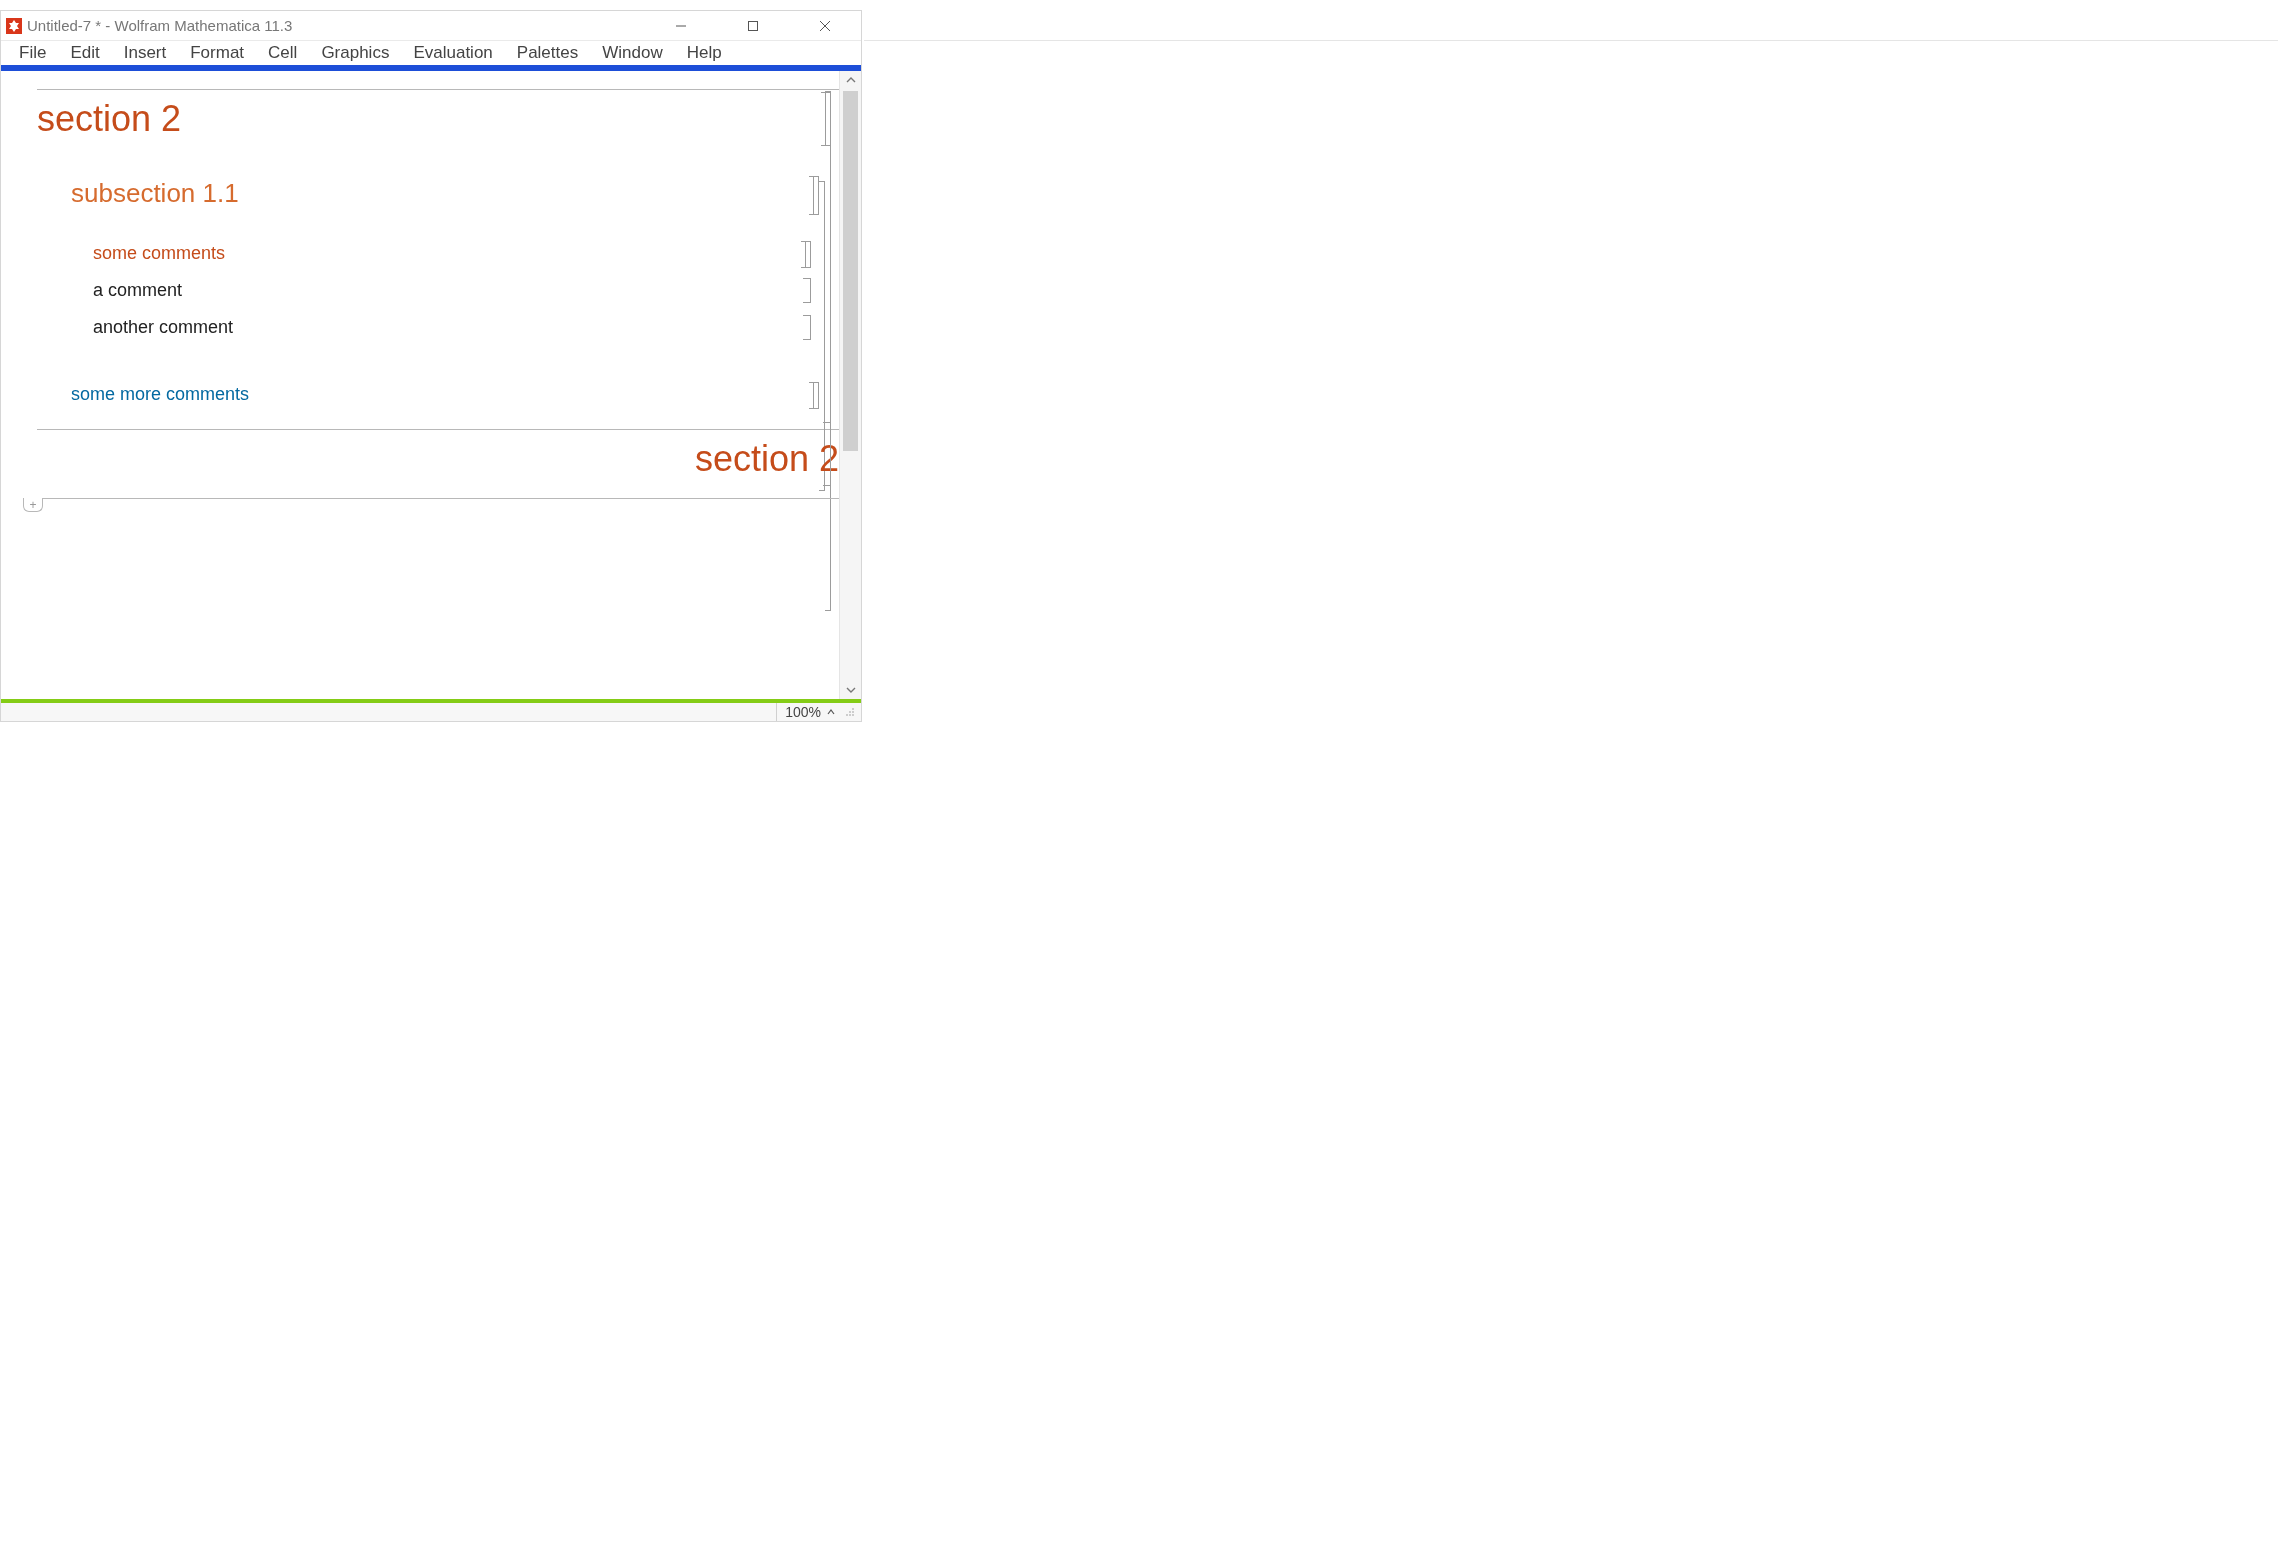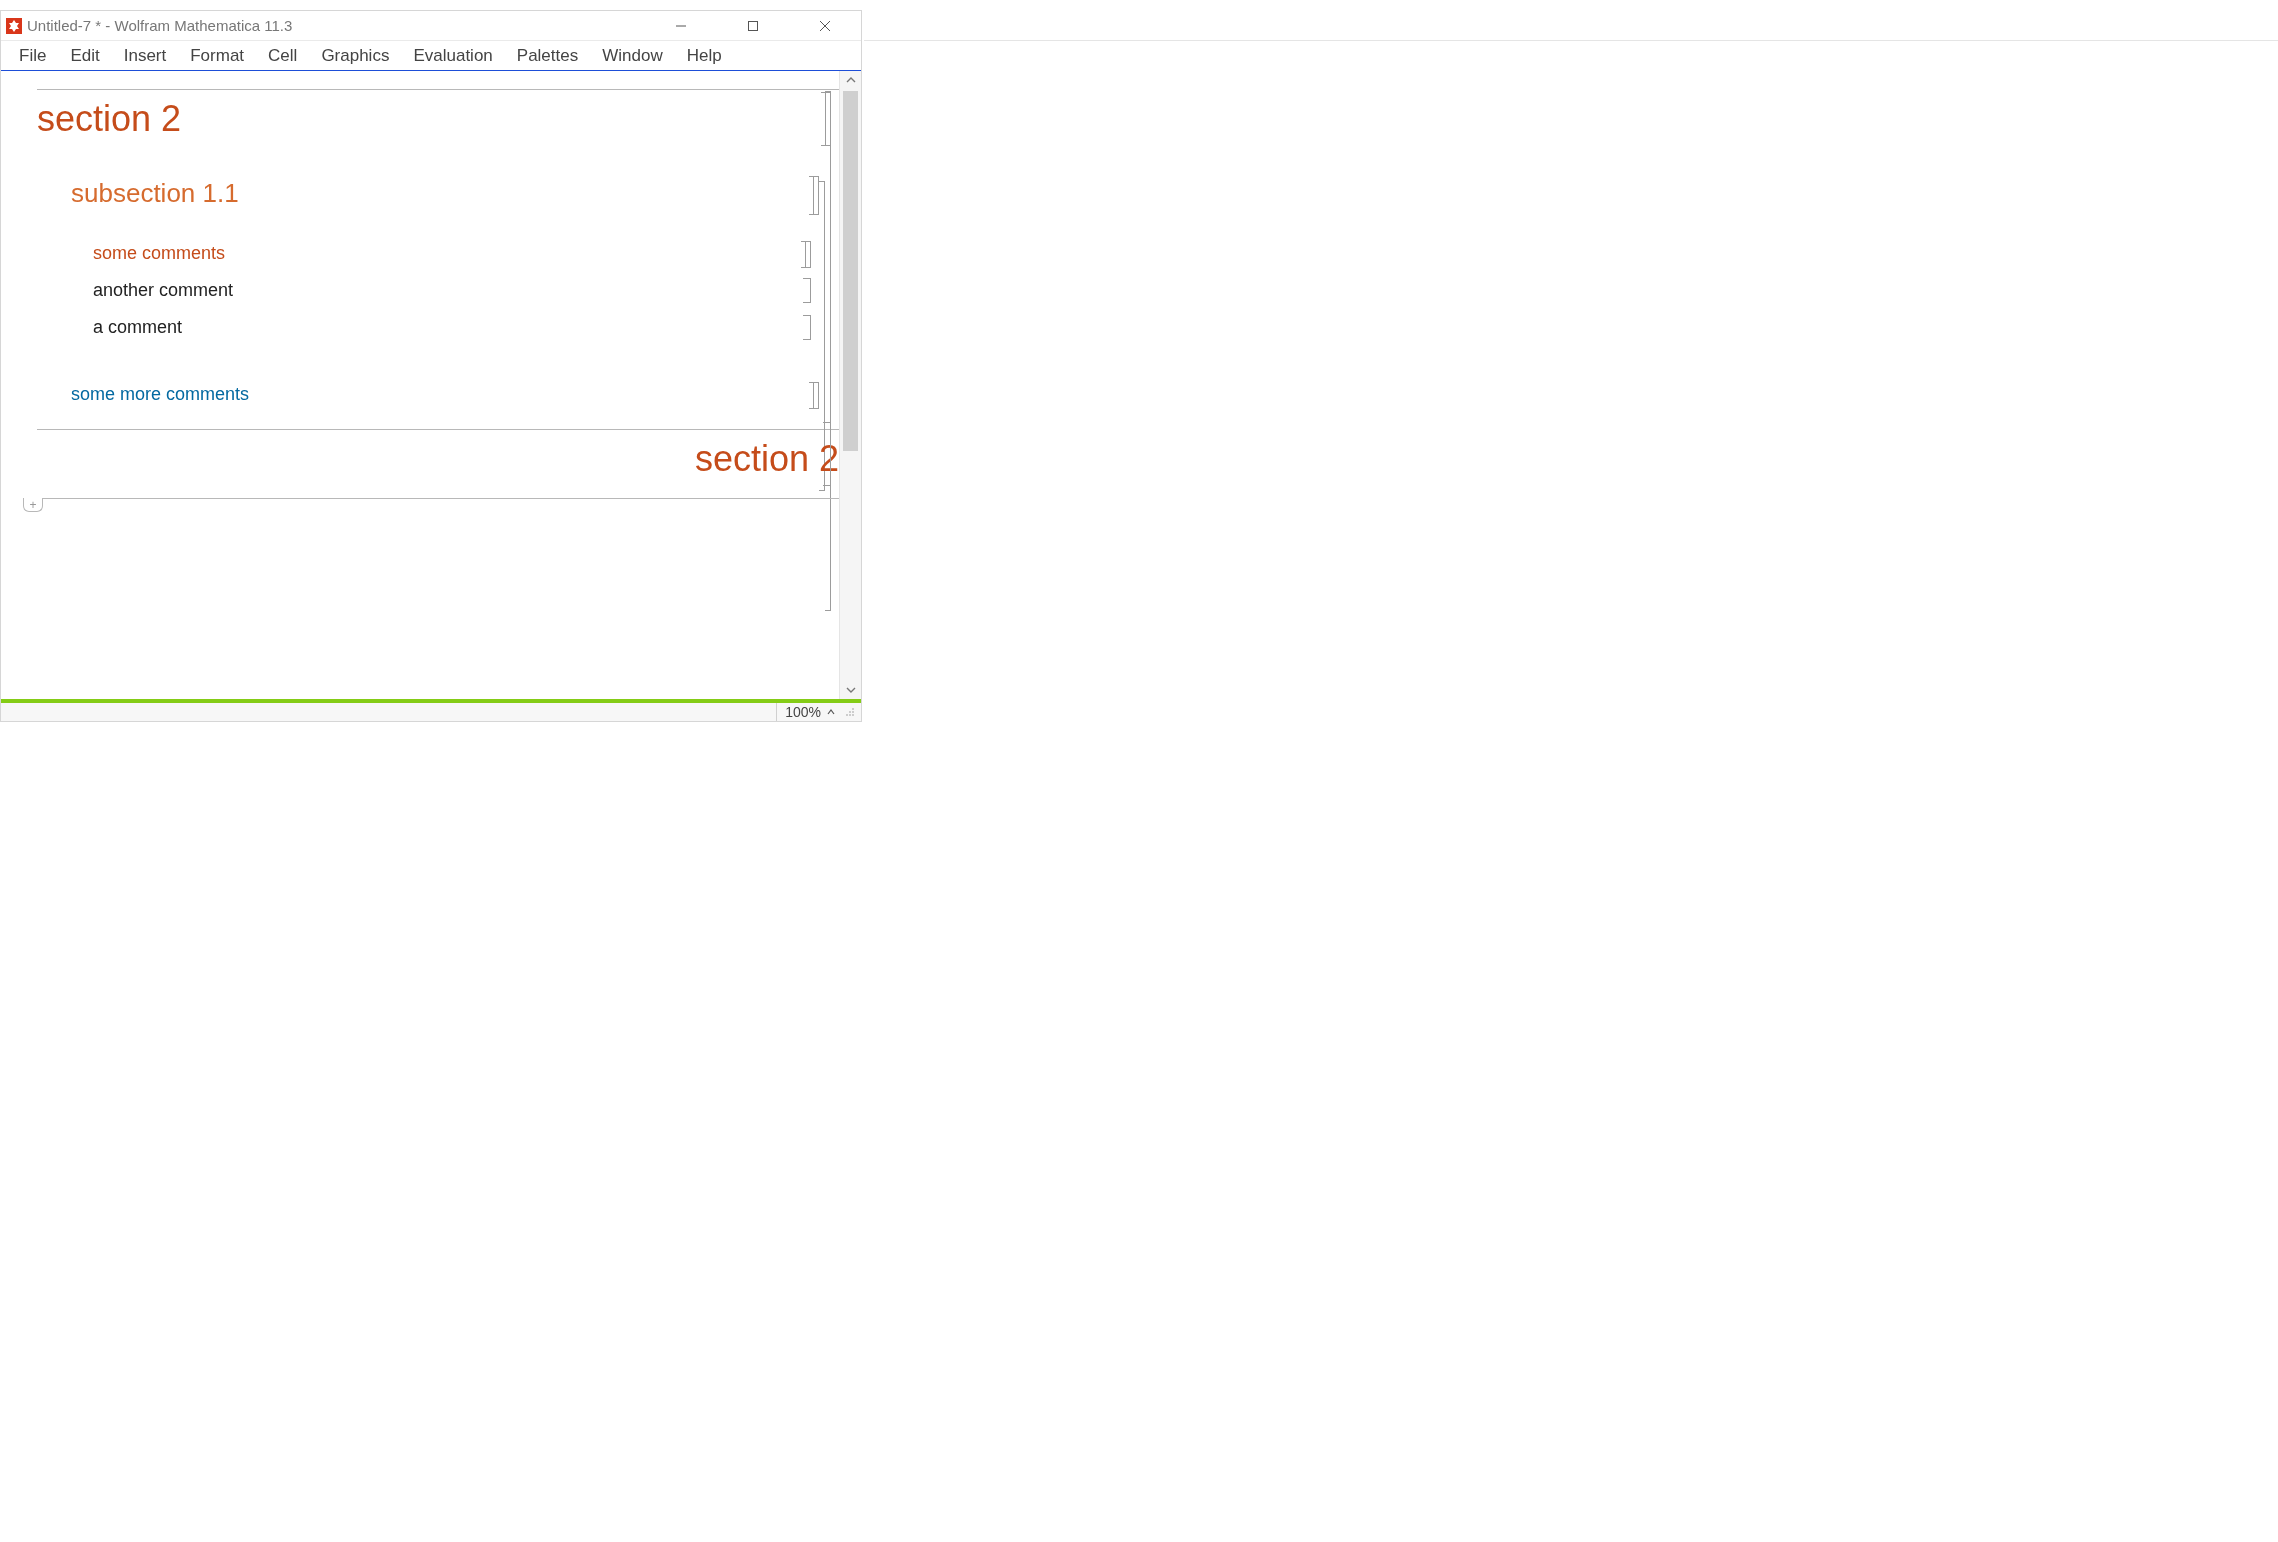--- a/index.html
+++ b/index.html
@@ -66,7 +66,7 @@
     align-items: center;
     gap: 0;
     padding-left: 6px;
-    border-bottom: 1px solid #1d4ed8;
+    border-bottom: 6px solid #1d4ed8;
     background: #fff;
   }
   .menu-item {

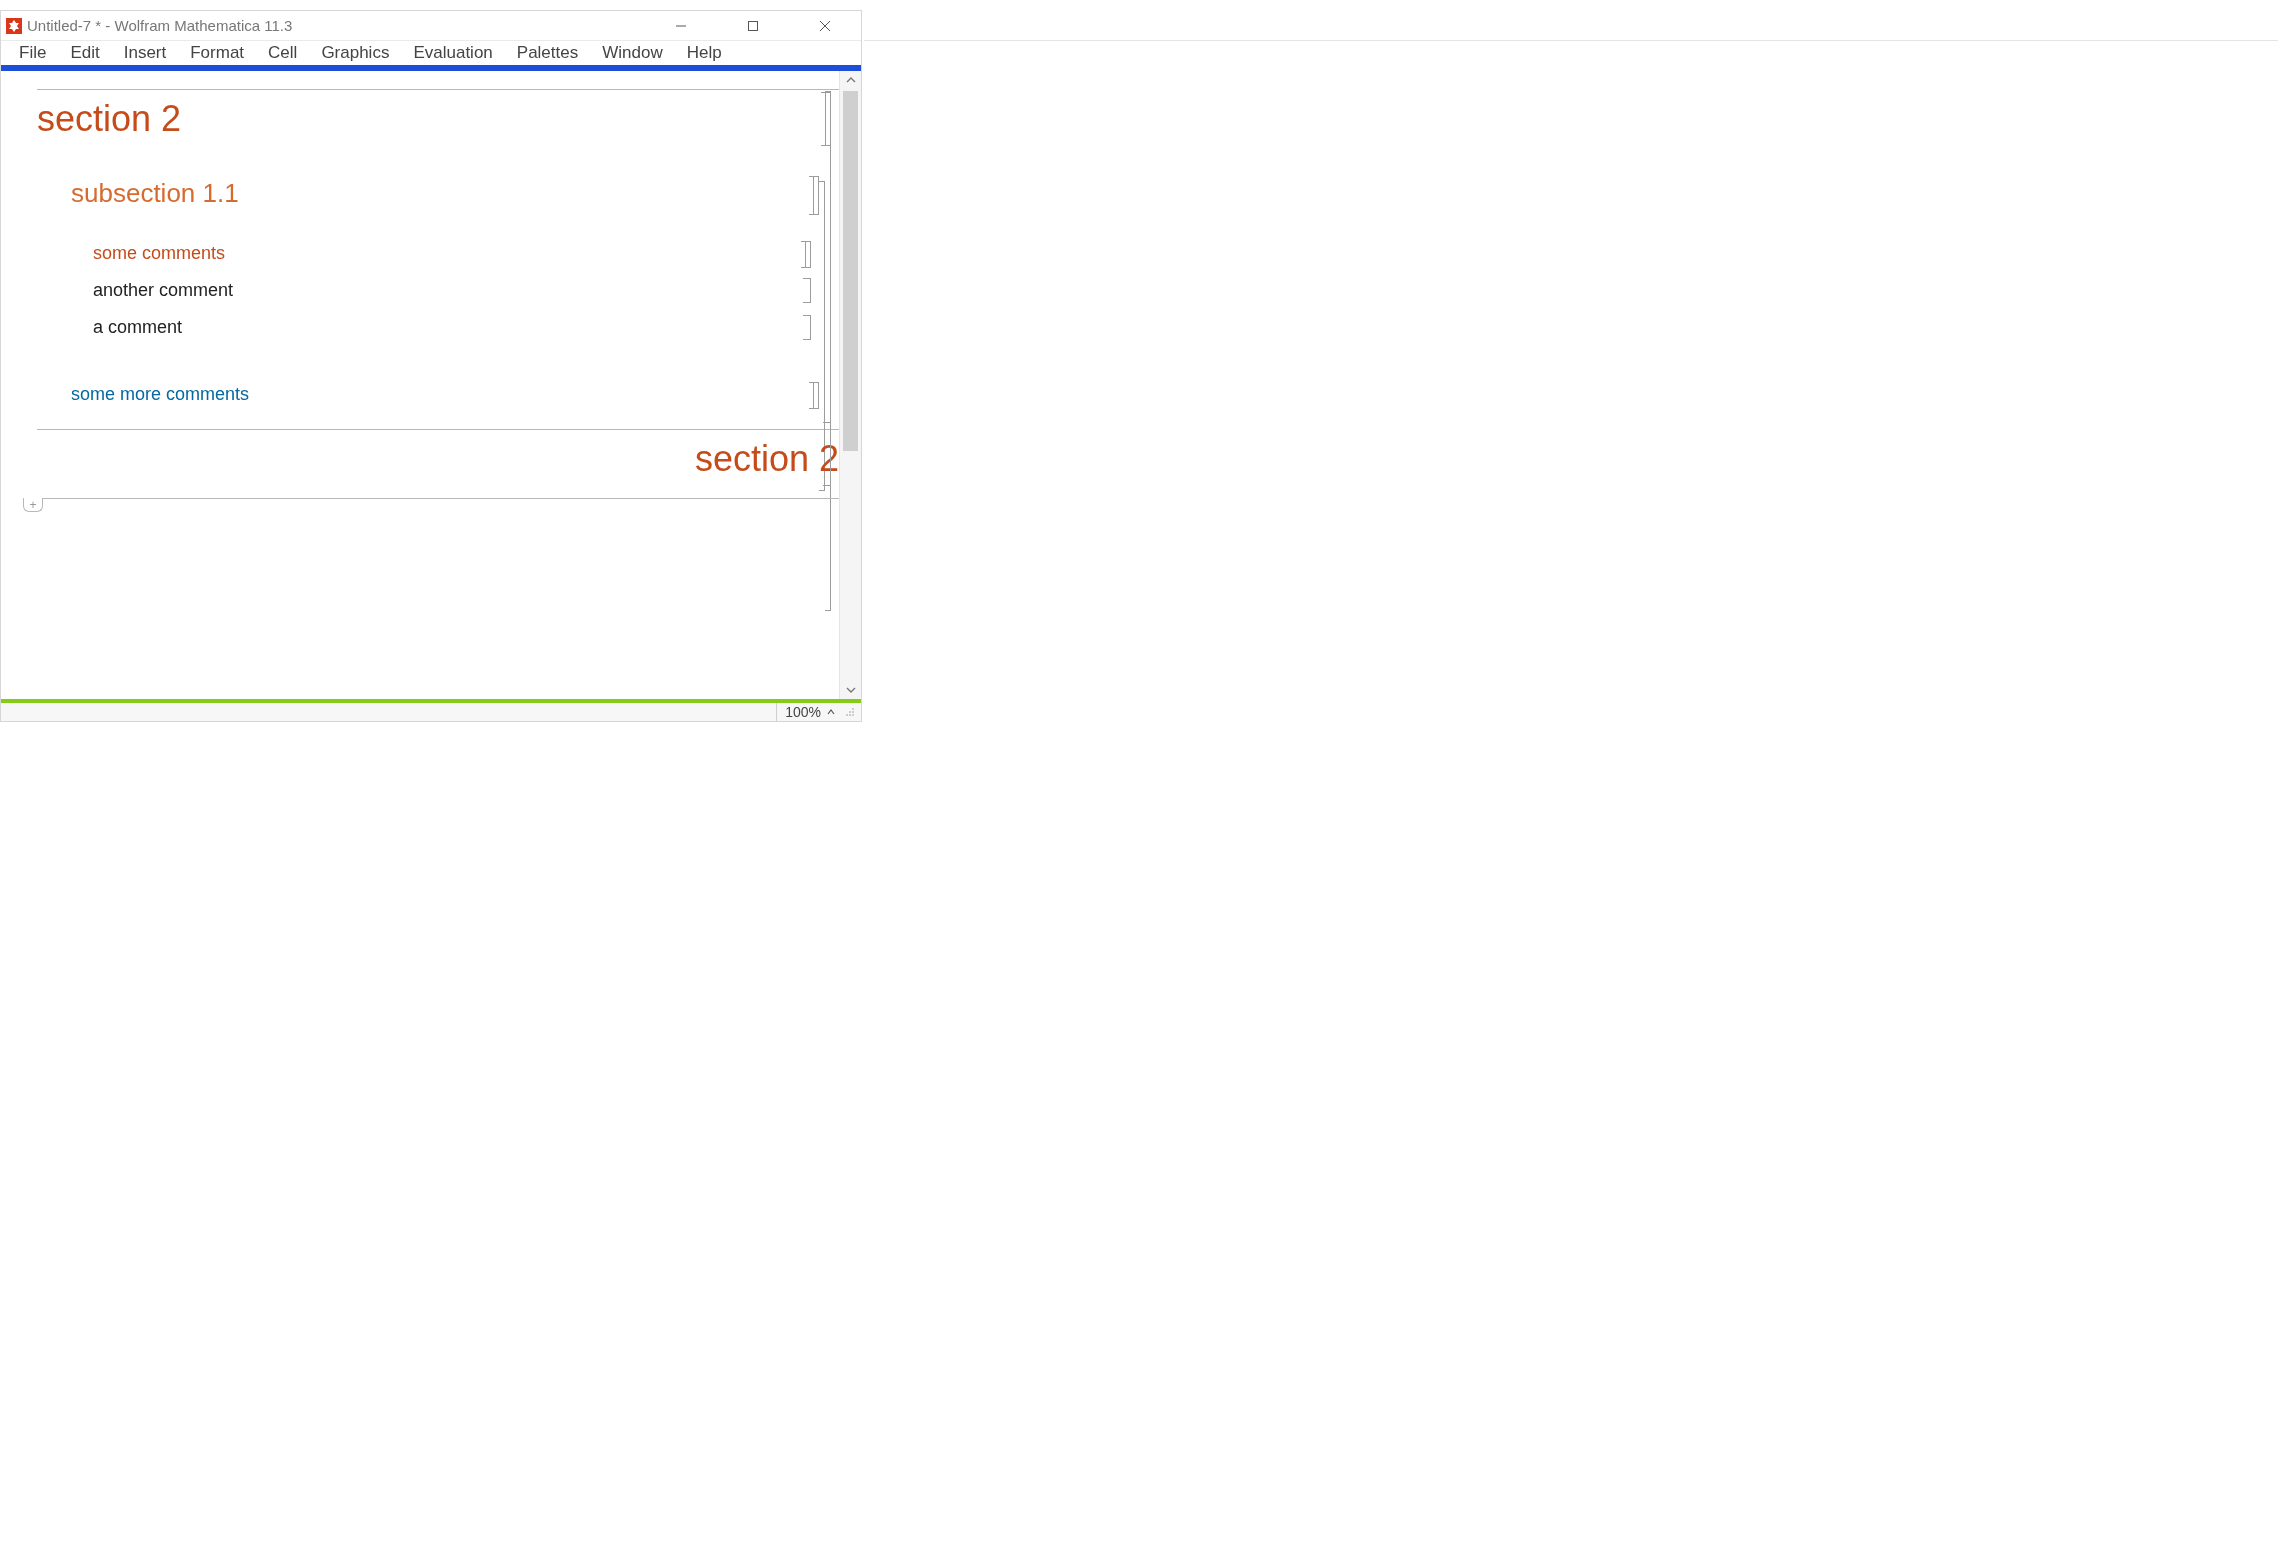--- a/index.html
+++ b/index.html
@@ -303,12 +303,12 @@
         </div>
 
         <div class="text-cell">
+          <span>a comment</span>
+          <span class="cell-bracket" style="top:8px;bottom:4px;right:28px;"></span>
+        </div>
+
+        <div class="text-cell">
           <span>another comment</span>
-          <span class="cell-bracket" style="top:8px;bottom:4px;right:28px;"></span>
-        </div>
-
-        <div class="text-cell">
-          <span>a comment</span>
           <span class="cell-bracket" style="top:8px;bottom:4px;right:28px;"></span>
         </div>
 

